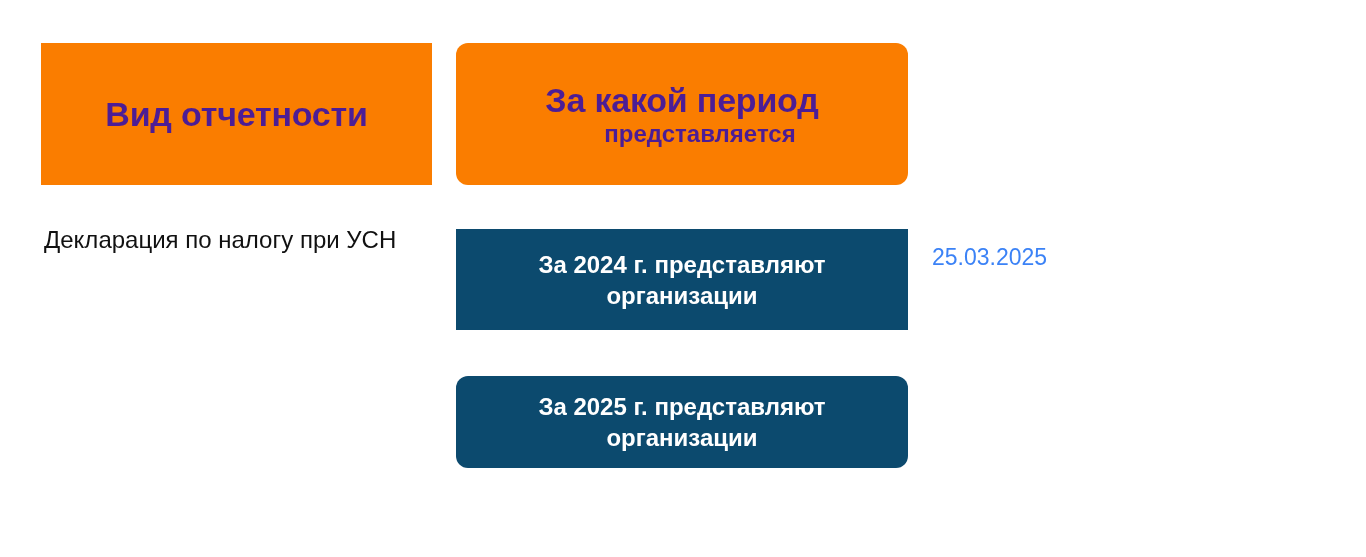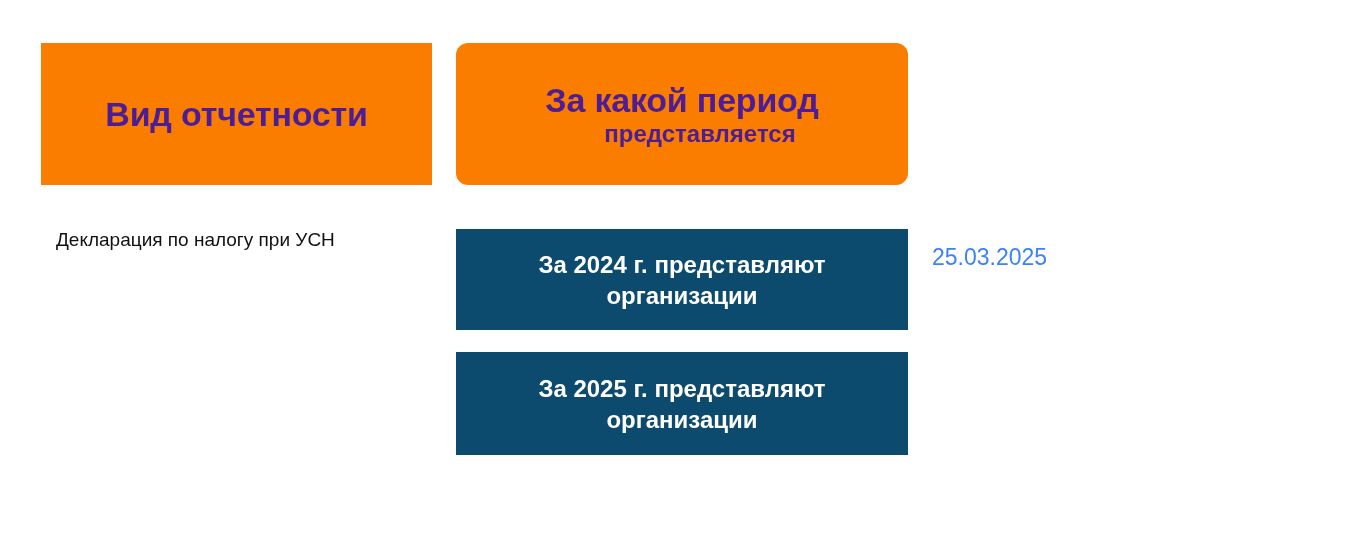--- a/index.html
+++ b/index.html
@@ -65,9 +65,9 @@
   
   .row-label {
     position: absolute;
-    left: 56px;
+    left: 44px;
     width: 380px;
-    font-size: 19px;
+    font-size: 24px;
     line-height: 28px;
     color: #111111;
     font-weight: normal;

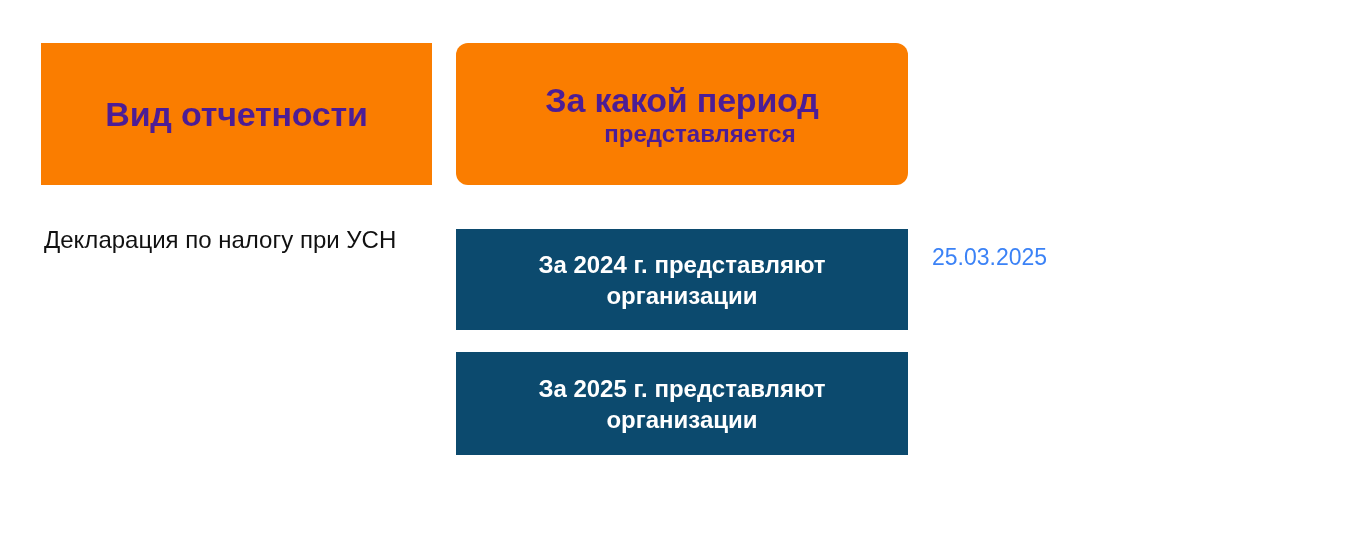--- a/index.html
+++ b/index.html
@@ -86,7 +86,7 @@
     padding: 0 18px;
   }
   .darkbox-1 { top: 229px; height: 101px; }
-  .darkbox-2 { top: 352px; height: 103px; }
+  .darkbox-2 { top: 376px; height: 92px; border-radius: 12px; }
 
   .darkbox-text {
     color: #FFFFFF;

